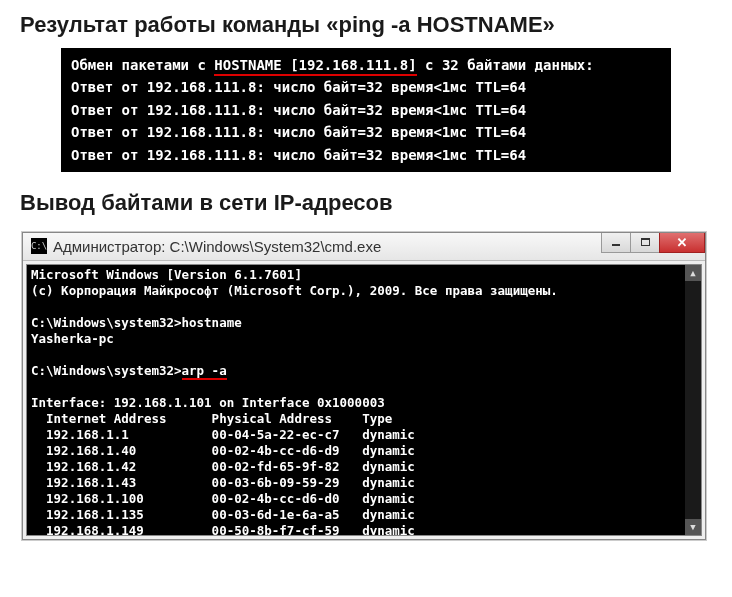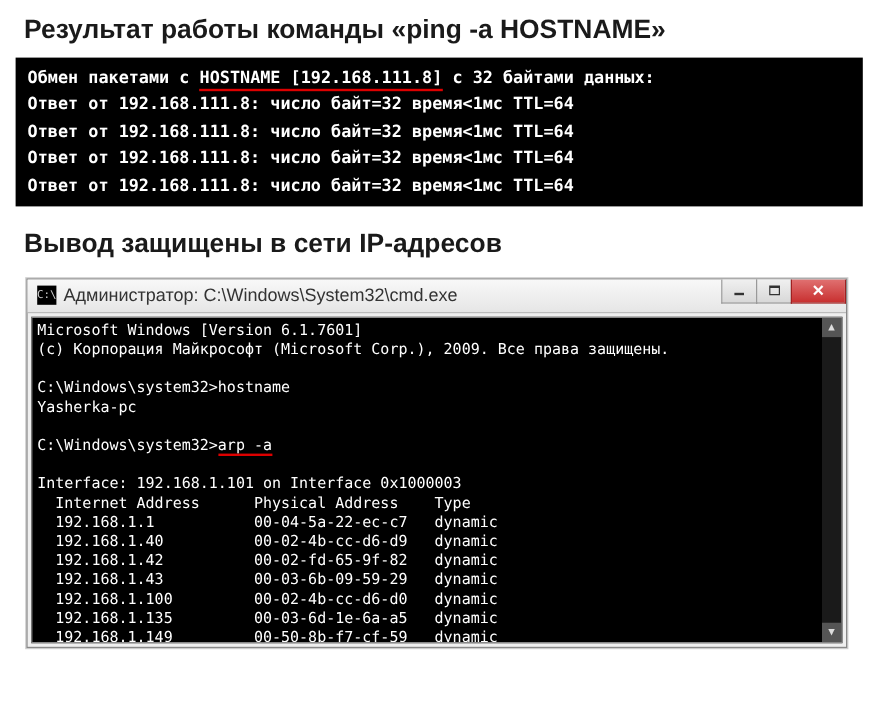--- a/index.html
+++ b/index.html
@@ -19,7 +19,7 @@
   
   .ping-block {
     margin: 0 auto 6px auto;
-    width: 706px;
+    width: 610px;
     background: #000;
     color: #fff;
     font-family: "Lucida Console", "Consolas", monospace;

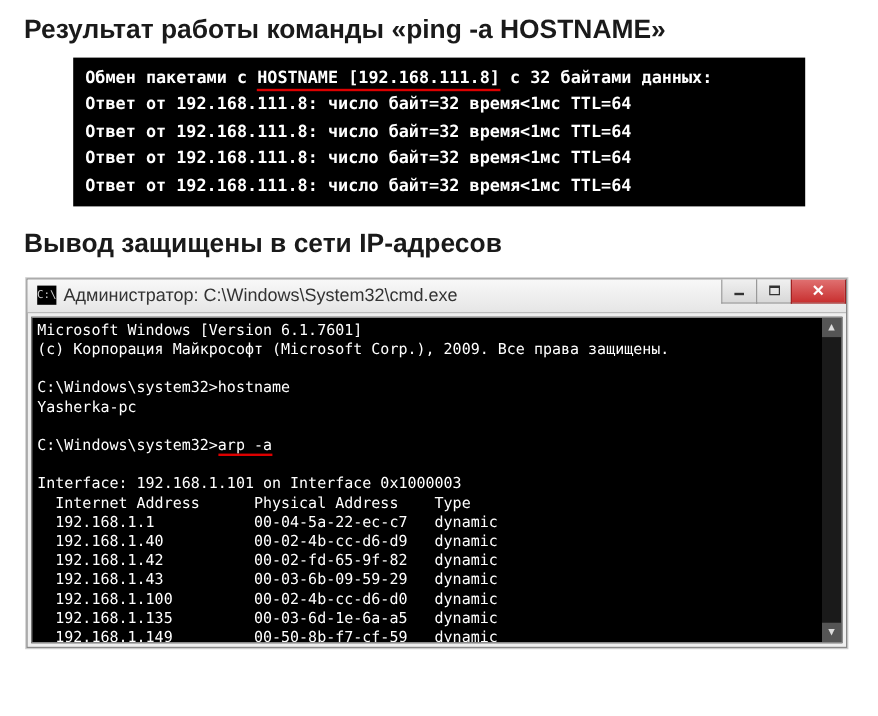--- a/index.html
+++ b/index.html
@@ -137,7 +137,7 @@
   <div class="line">Ответ от 192.168.111.8: число байт=32 время&lt;1мс TTL=64</div>
 </div>
 
-<div class="heading">Вывод защищены в сети IP-адресов</div>
+<div class="heading">Вывод байтами в сети IP-адресов</div>
 
 <div class="cmd-window">
   <div class="titlebar">

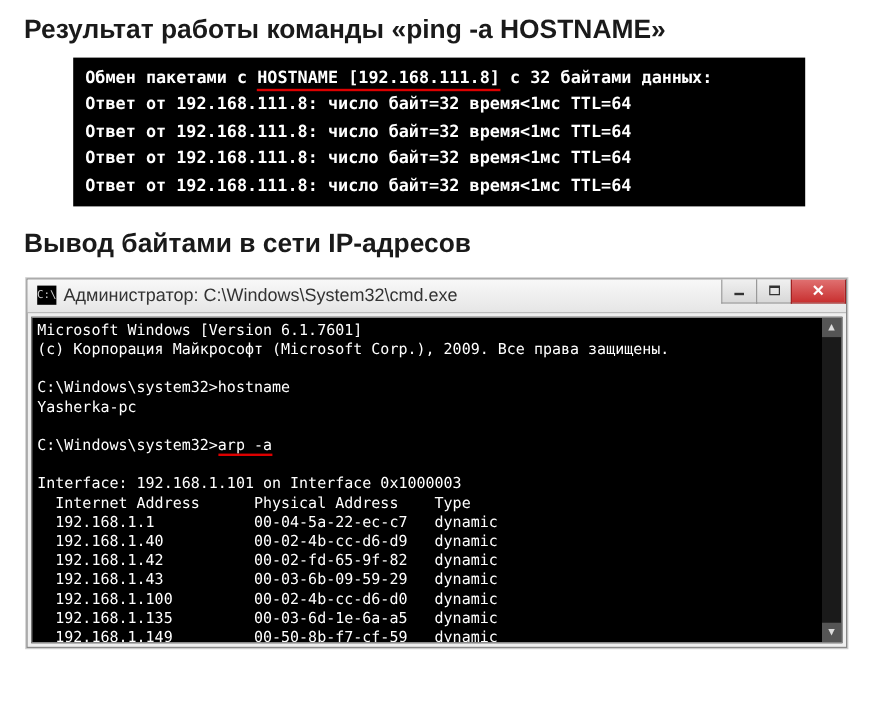--- a/index.html
+++ b/index.html
@@ -99,6 +99,7 @@
     height: 272px;
     overflow: hidden;
     position: relative;
+    font-weight: bold;
   }
   .cmd-content {
     padding: 2px 4px;

